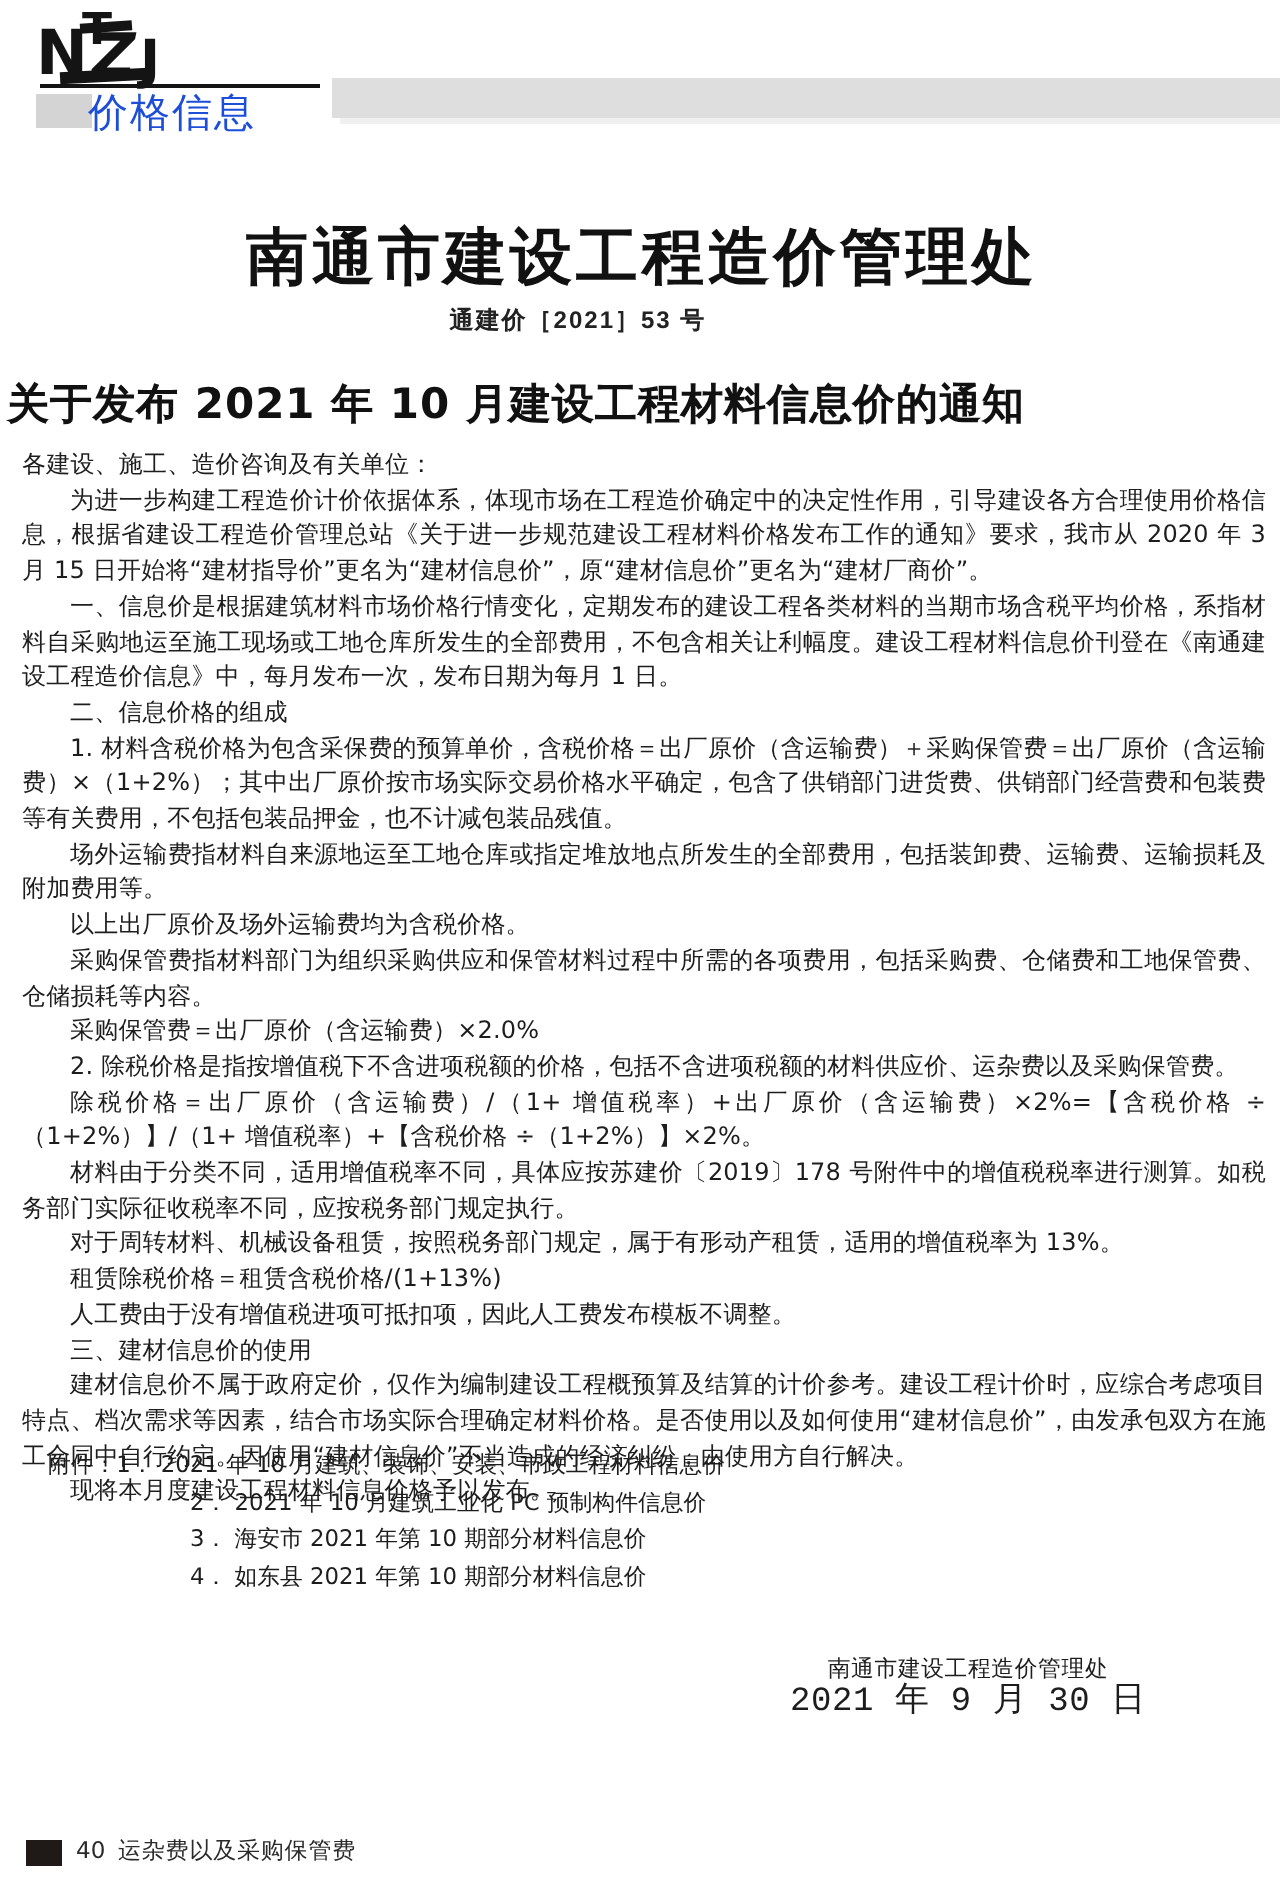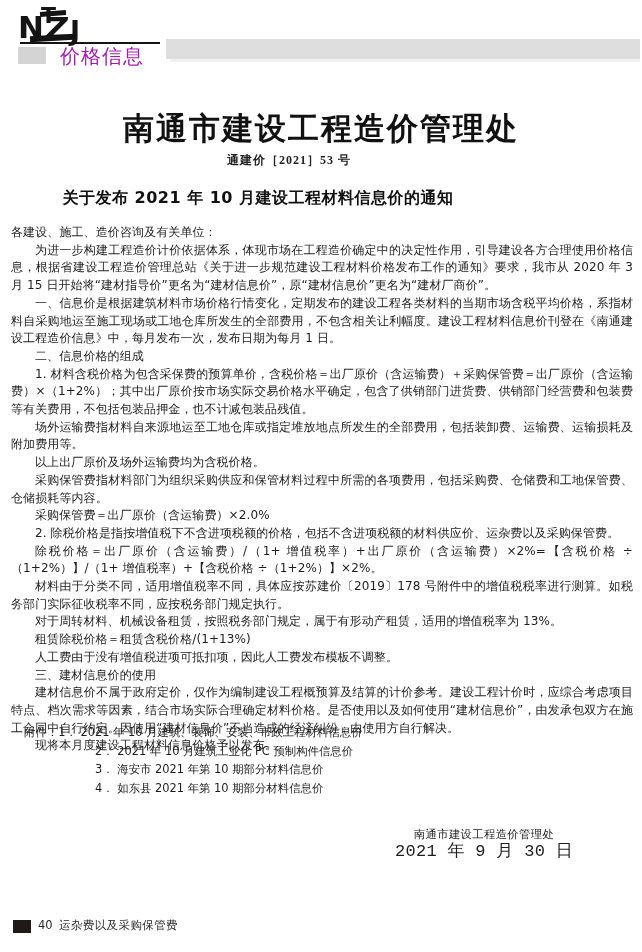--- a/index.html
+++ b/index.html
@@ -90,11 +90,11 @@
   }
   .sec-label {
     position: absolute;
-    left: 60px;
+    left: 44px;
     top: 43px;
     font-family: "DejaVu Serif", "Liberation Serif", serif;
     font-size: 20px;
-    color: #a21caf;
+    color: #1d4ed8;
     letter-spacing: 1px;
     white-space: nowrap;
   }

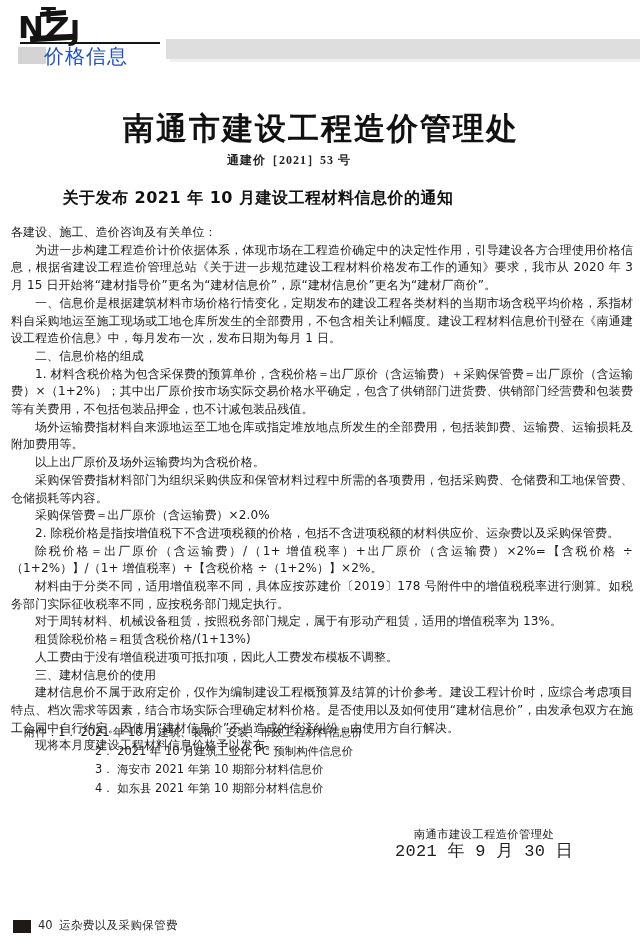--- a/index.html
+++ b/index.html
@@ -117,7 +117,7 @@
     left: 0; top: 152px;
     width: 578px;
     text-align: center;
-    font-family: Liberation Serif, serif;
+    font-family: Liberation Sans, sans-serif;
     font-weight: bold;
     font-size: 12px;
     letter-spacing: 1px;

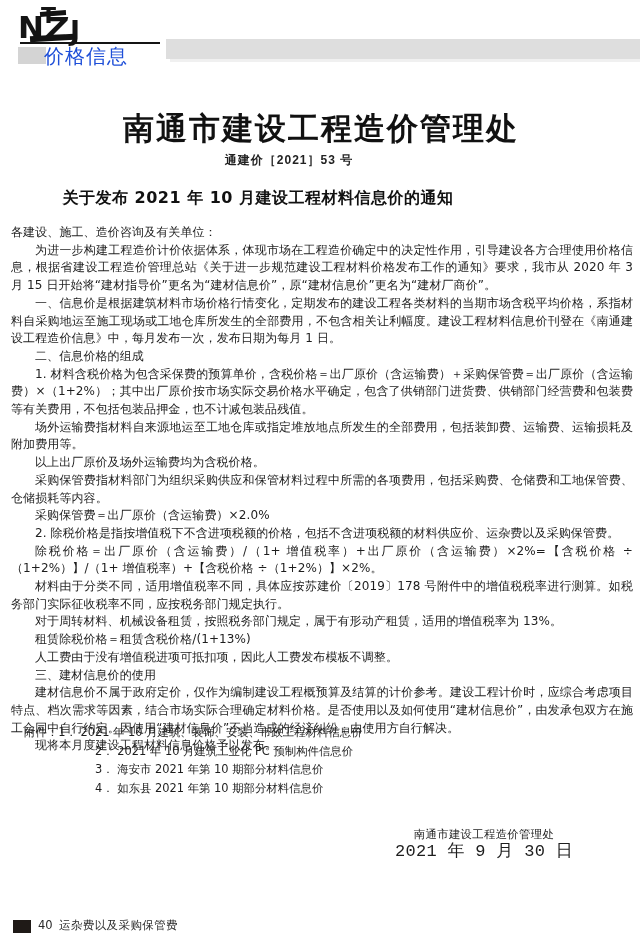--- a/index.html
+++ b/index.html
@@ -132,7 +132,7 @@
     text-align: center;
     font-family: "DejaVu Sans", "Liberation Sans", sans-serif;
     font-weight: bold;
-    font-size: 16px;
+    font-size: 21px;
     letter-spacing: 0.5px;
     color: #111;
     white-space: nowrap;

